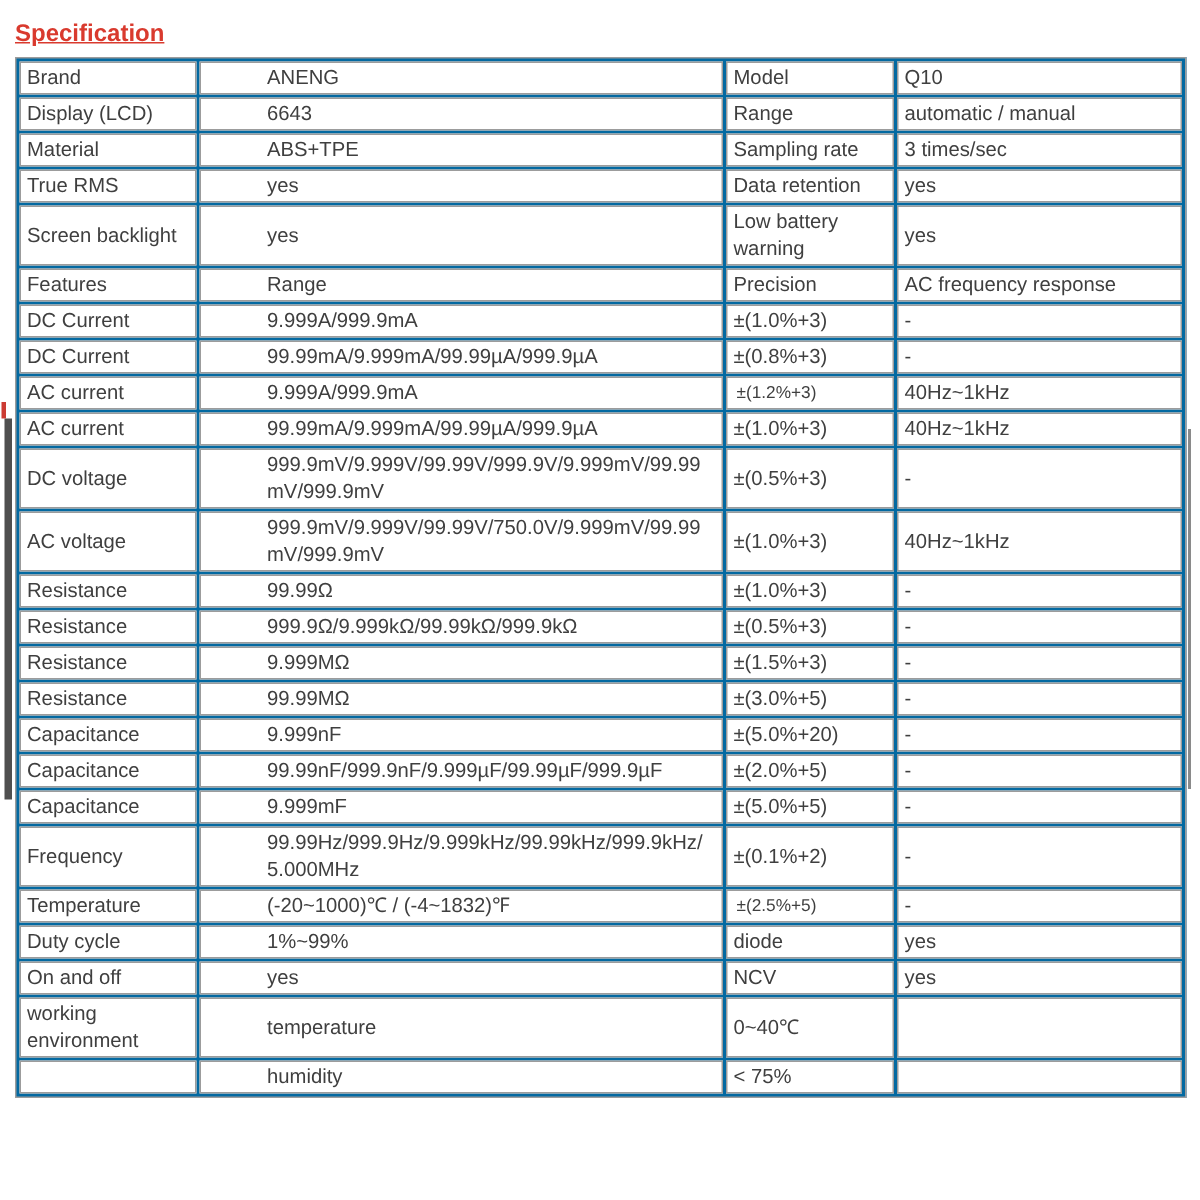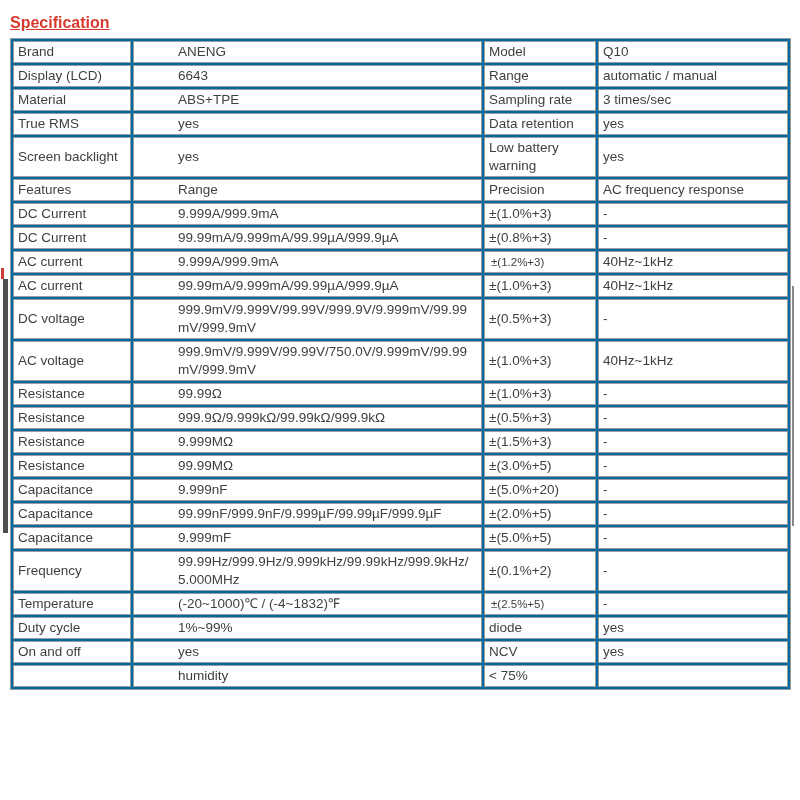--- a/index.html
+++ b/index.html
@@ -222,6 +222,12 @@
           <td>yes</td>
         </tr>
         <tr>
+          <td>working environment</td>
+          <td>temperature</td>
+          <td>0~40℃</td>
+          <td></td>
+        </tr>
+        <tr>
           <td></td>
           <td>humidity</td>
           <td>&lt; 75%</td>

